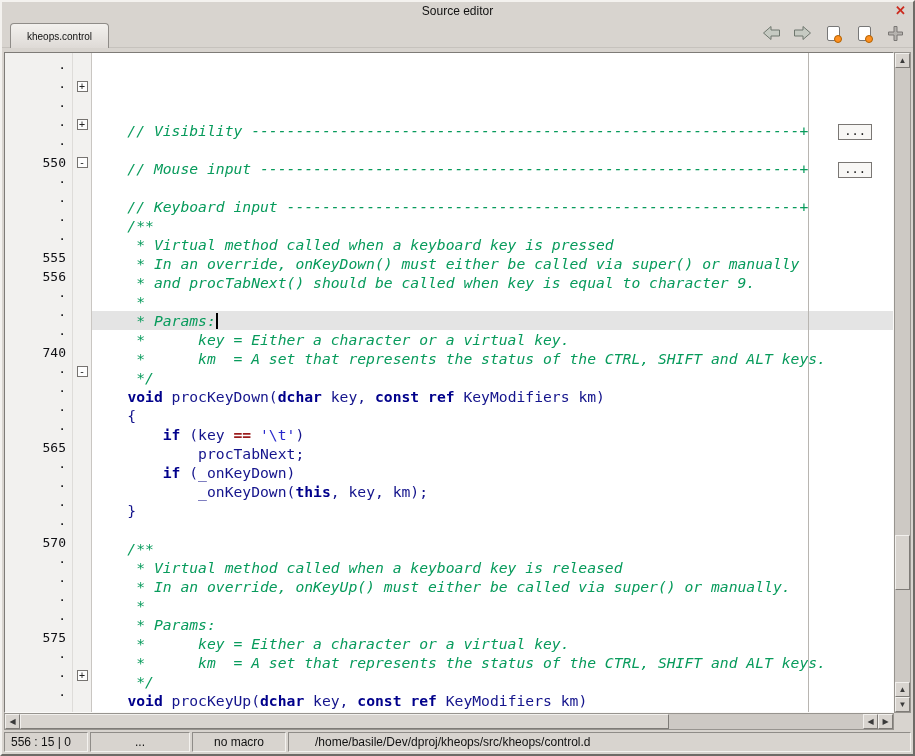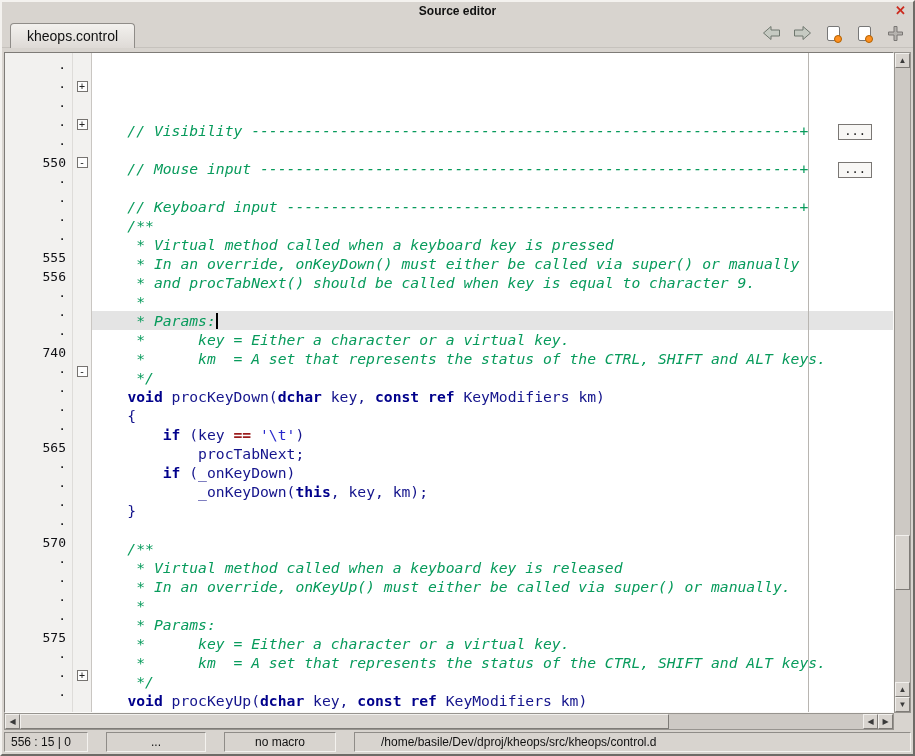--- a/index.html
+++ b/index.html
@@ -6,7 +6,7 @@
 html,body{width:915px;height:756px;font-family:"Liberation Sans",sans-serif;overflow:hidden}
 .window{width:915px;height:756px;background:#d8d4cf;border:2px solid;border-color:#f4f2ef #6e6b67 #6e6b67 #f4f2ef;display:flex;flex-direction:column}
 .titlebar{height:18px;flex:0 0 auto;position:relative;display:flex;align-items:center;justify-content:center}
-.title{font-size:12px;font-weight:bold;color:#111}
+.title{font-size:12px;font-weight:normal;color:#111}
 .close{position:absolute;right:7px;top:0;color:#cc2a1e;font-weight:bold;font-size:13px;line-height:18px;cursor:pointer}
 .tabbar{height:28px;flex:0 0 auto;display:flex;align-items:flex-end;padding:0 4px;position:relative;border-bottom:1px solid #c6c2bd}
 .tab{height:25px;display:flex;align-items:center;padding:0 16px;background:linear-gradient(#f3f1ee,#dedad6);border:1px solid #8f8c88;border-bottom:none;border-radius:4px 4px 0 0;font-size:14px;color:#111;margin-left:4px;position:relative;top:1px}

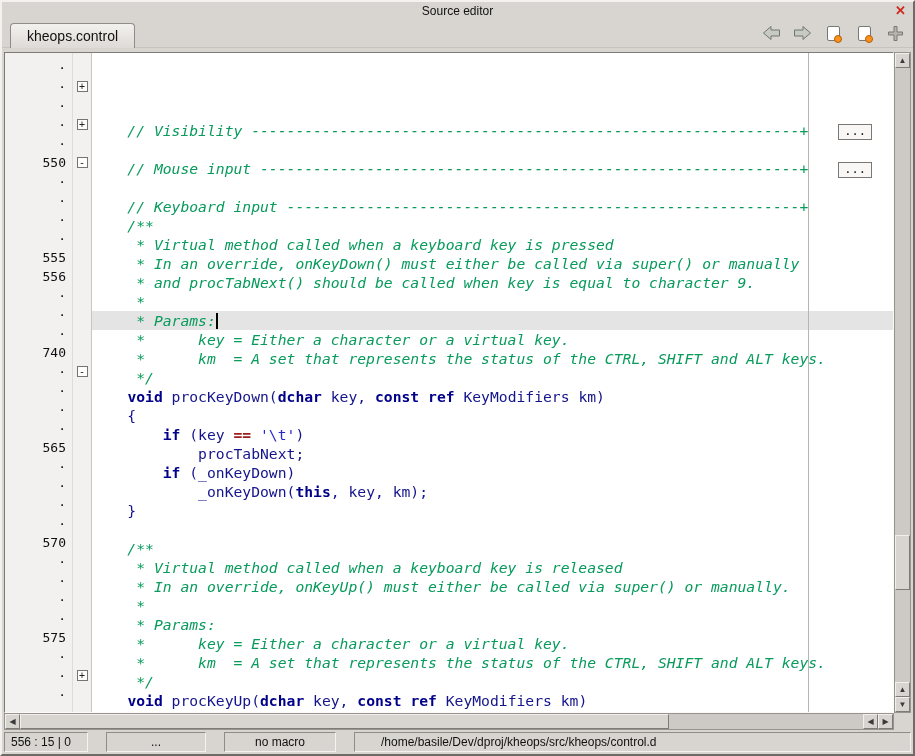--- a/index.html
+++ b/index.html
@@ -9,7 +9,7 @@
 .title{font-size:12px;font-weight:normal;color:#111}
 .close{position:absolute;right:7px;top:0;color:#cc2a1e;font-weight:bold;font-size:13px;line-height:18px;cursor:pointer}
 .tabbar{height:28px;flex:0 0 auto;display:flex;align-items:flex-end;padding:0 4px;position:relative;border-bottom:1px solid #c6c2bd}
-.tab{height:25px;display:flex;align-items:center;padding:0 16px;background:linear-gradient(#f3f1ee,#dedad6);border:1px solid #8f8c88;border-bottom:none;border-radius:4px 4px 0 0;font-size:14px;color:#111;margin-left:4px;position:relative;top:1px}
+.tab{height:25px;display:flex;align-items:center;padding:0 16px;background:linear-gradient(#f3f1ee,#dedad6);border:1px solid #8f8c88;border-bottom:none;border-radius:4px 4px 0 0;font-size:10px;color:#111;margin-left:4px;position:relative;top:1px}
 .toolbar{position:absolute;right:8px;bottom:5px;display:flex;align-items:center;gap:11px}
 .tbtn{background:none;border:none;width:20px;height:18px;display:flex;align-items:center;justify-content:center;padding:0;cursor:pointer}
 .docicon{position:relative;width:13px;height:15px;background:#fff;border:1px solid #777;border-radius:2px;display:inline-block}

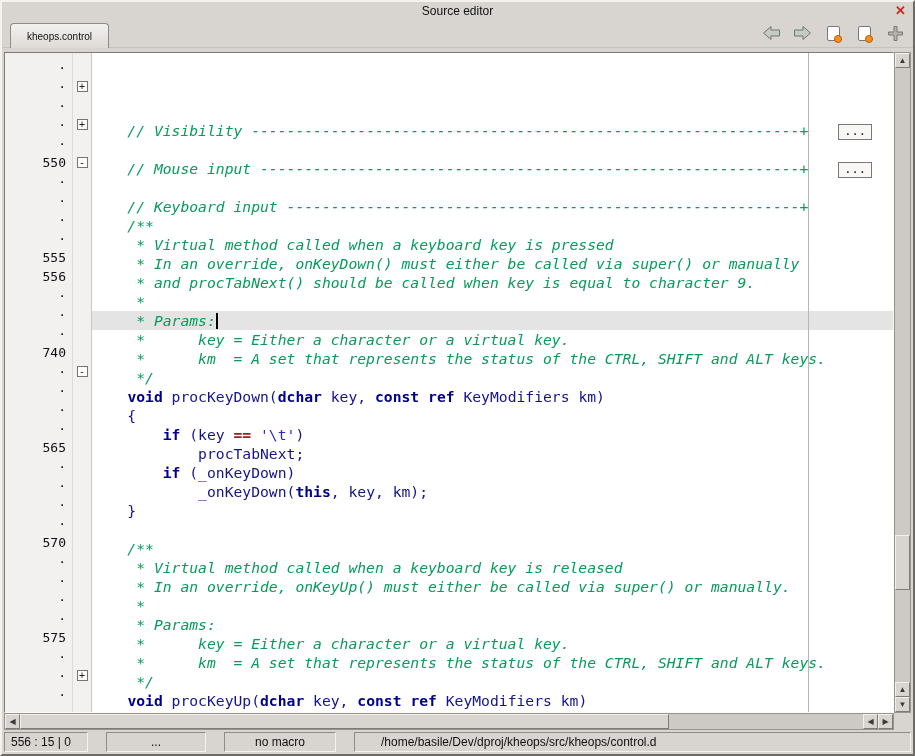--- a/index.html
+++ b/index.html
@@ -43,7 +43,7 @@
 .htrack{flex:1;position:relative}
 .hthumb{position:absolute;top:0;bottom:0;left:0;width:77%;background:#d8d4cf;border:1px solid;border-color:#f2f0ed #7e7b77 #7e7b77 #f2f0ed}
 .corner{width:17px;flex:0 0 auto;background:#d8d4cf}
-.statusbar{height:20px;flex:0 0 auto;margin:2px 2px;display:flex;gap:18px}
+.statusbar{height:20px;flex:0 0 auto;margin:2px 2px;display:flex;gap:2px}
 .cell{border:1px solid;border-color:#8f8c88 #f4f2ef #f4f2ef #8f8c88;font-size:12px;color:#111;display:flex;align-items:center;padding:0 6px;overflow:hidden;white-space:nowrap}
 .c1{width:84px}
 .c2{width:100px;justify-content:center}

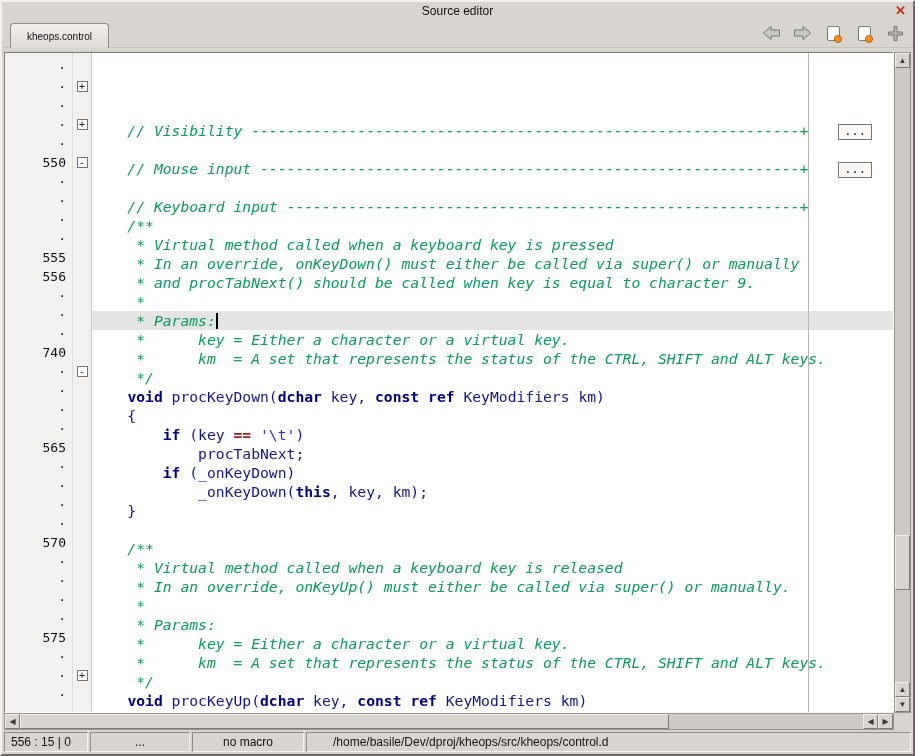--- a/index.html
+++ b/index.html
@@ -47,7 +47,7 @@
 .cell{border:1px solid;border-color:#8f8c88 #f4f2ef #f4f2ef #8f8c88;font-size:12px;color:#111;display:flex;align-items:center;padding:0 6px;overflow:hidden;white-space:nowrap}
 .c1{width:84px}
 .c2{width:100px;justify-content:center}
-.c3{width:112px;justify-content:center}
+.c3{width:94px;justify-content:center}
 .c4{flex:1;padding-left:26px}
 </style>
 </head>

